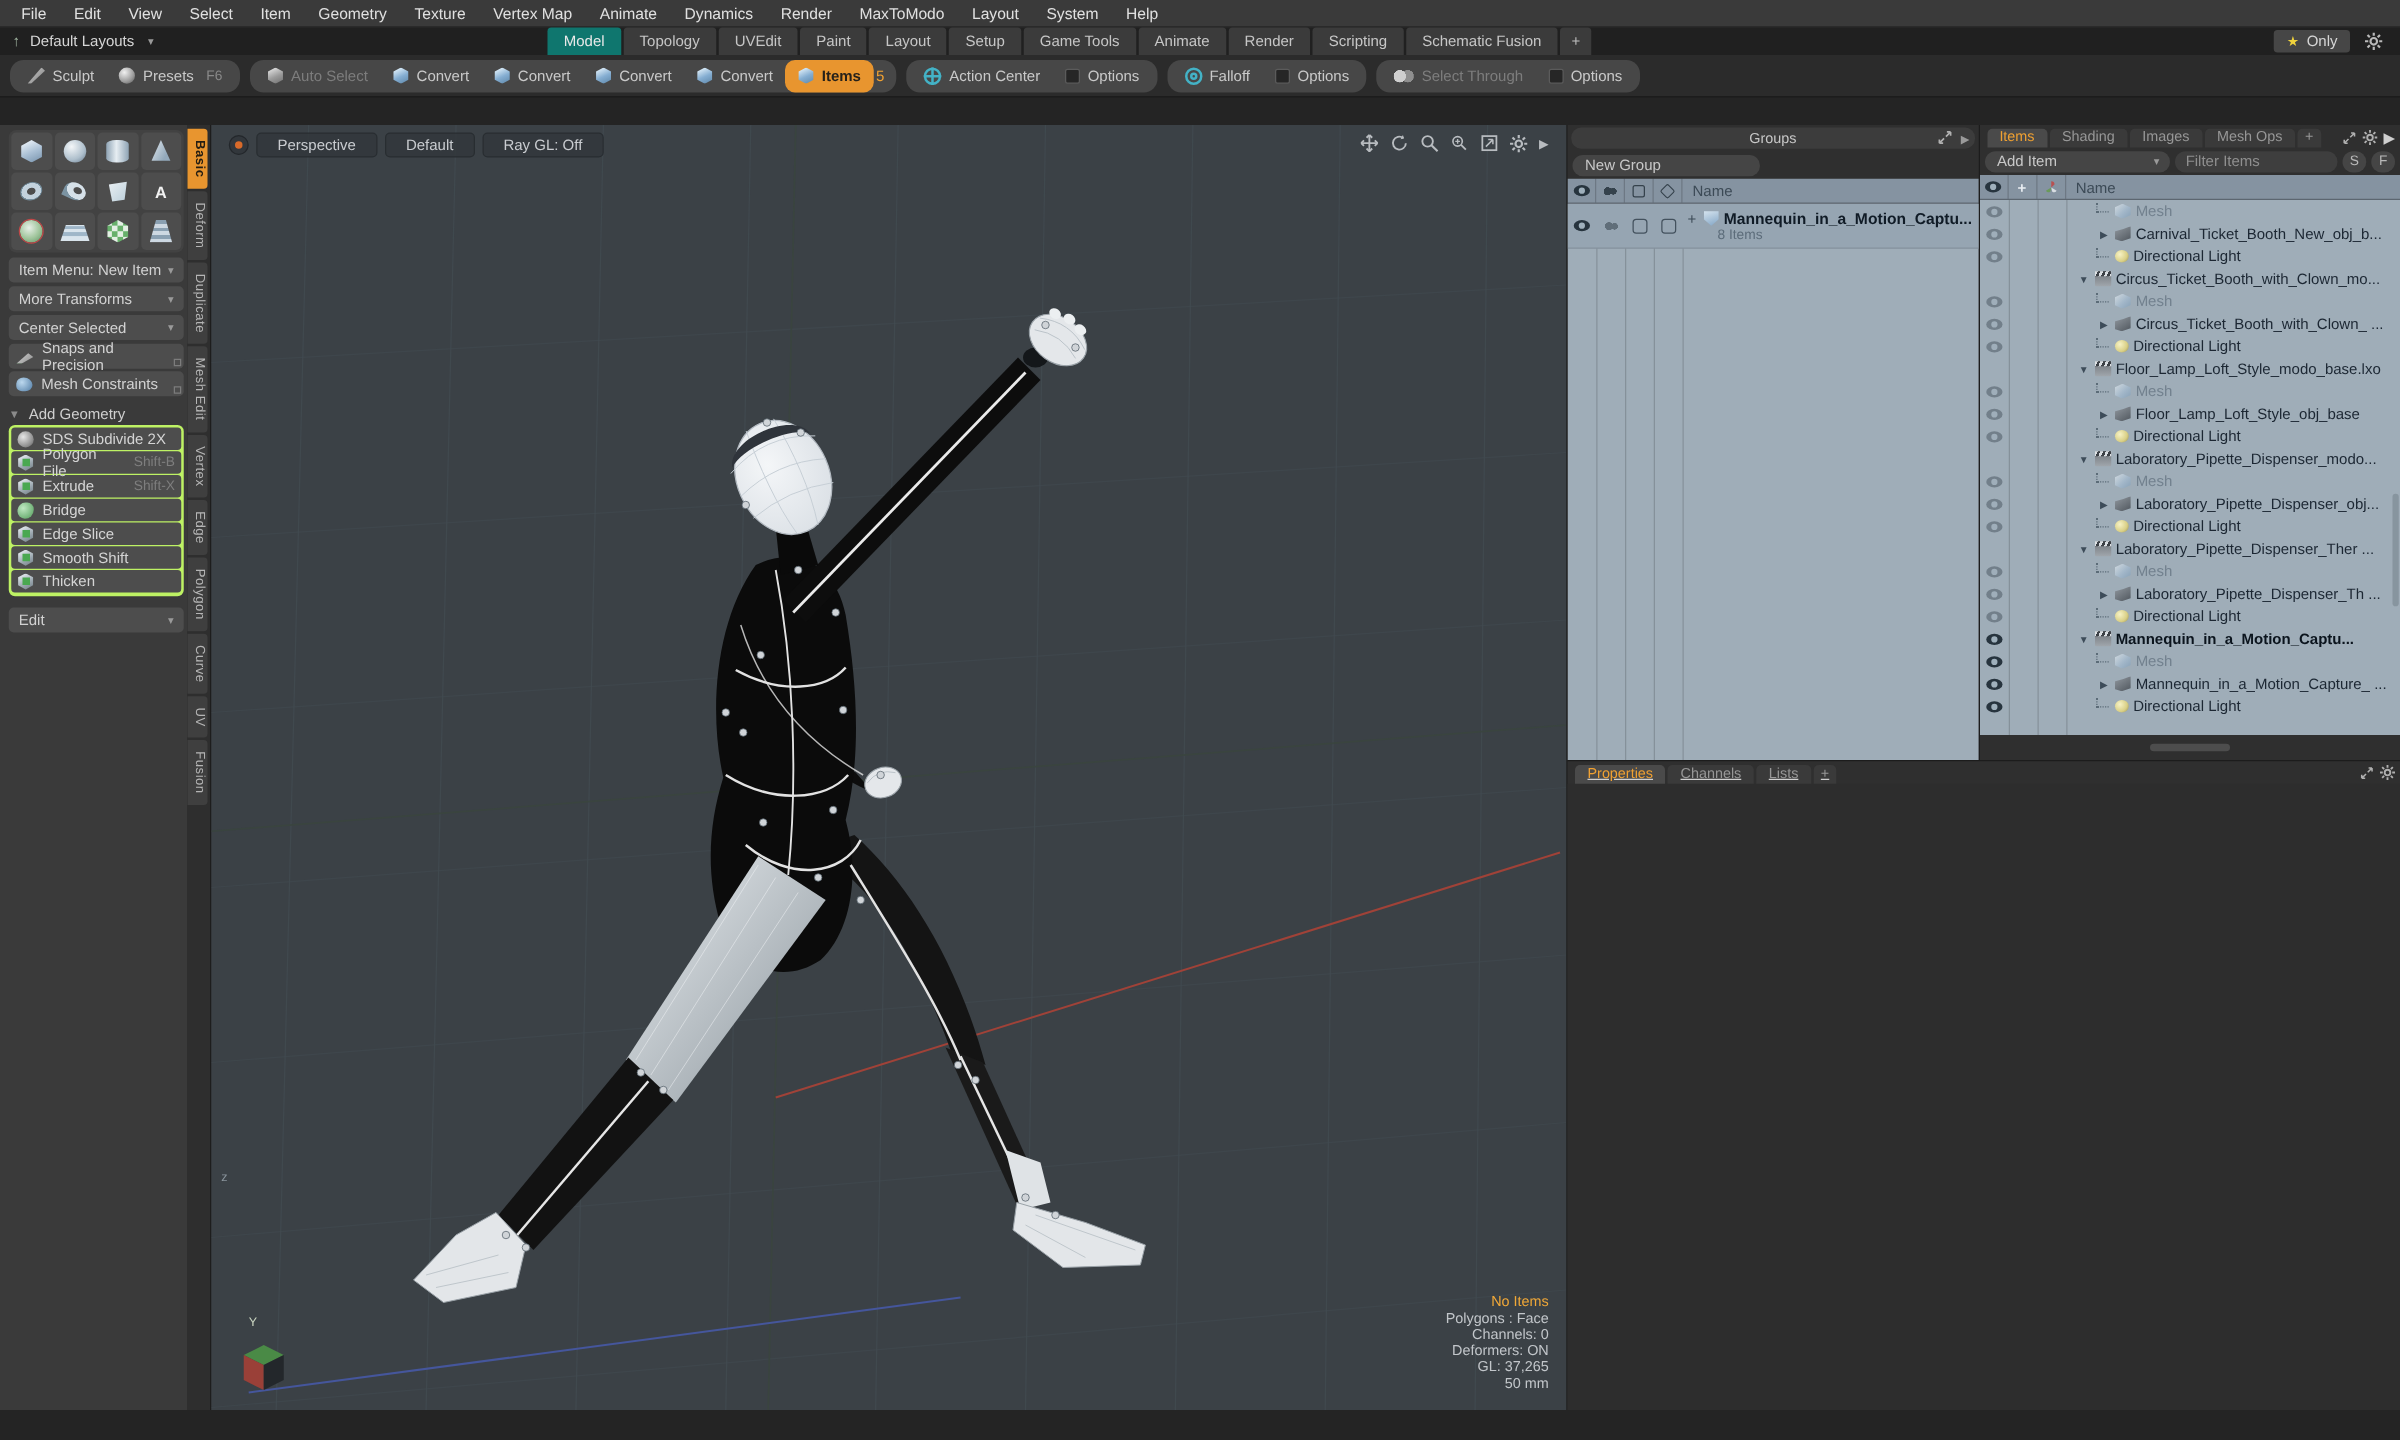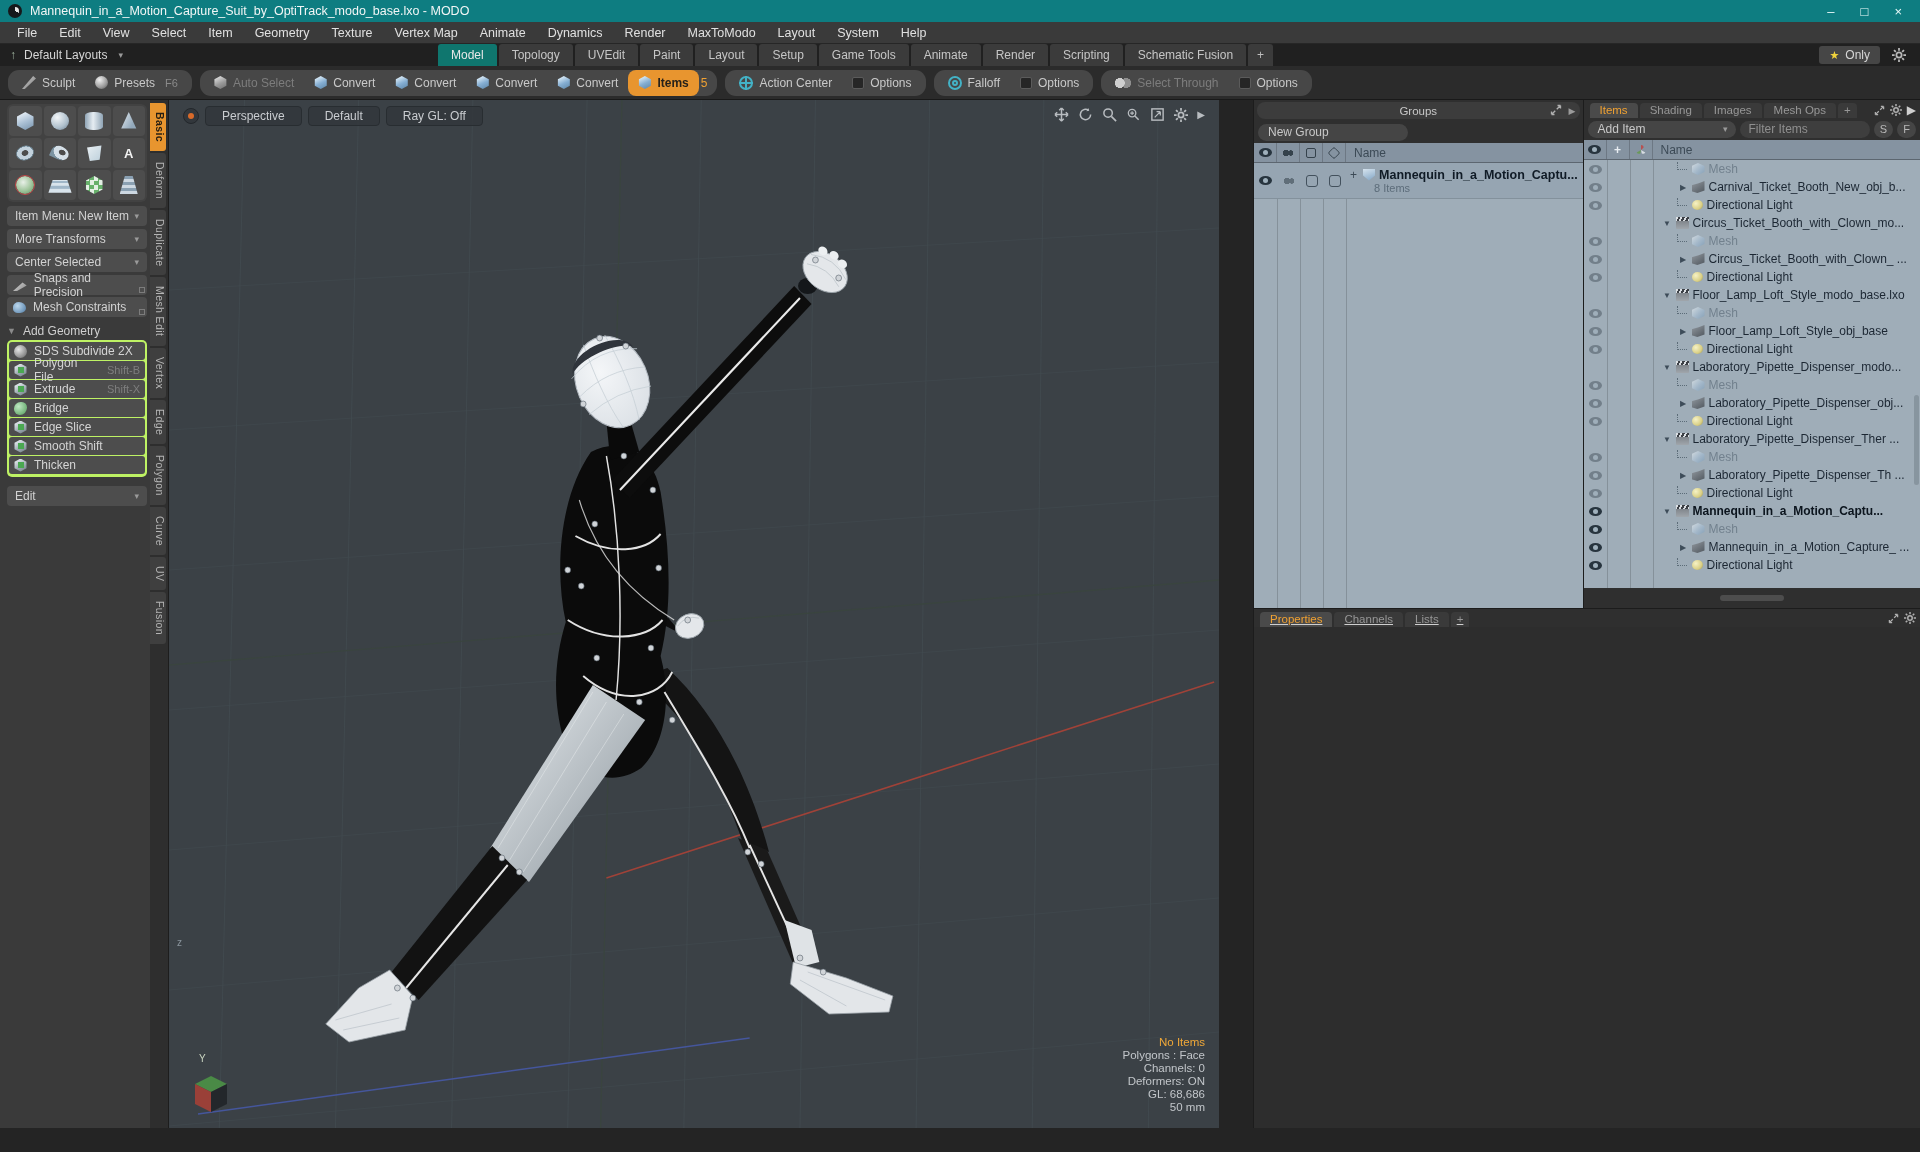--- a/index.html
+++ b/index.html
@@ -213,15 +213,6 @@
 
 <div class="root">
 
-  <div class="titlebar">
-    <span class="modo-logo"></span>
-    <span class="title-text">Mannequin_in_a_Motion_Capture_Suit_by_OptiTrack_modo_base.lxo - MODO</span>
-    <span class="win-btns">
-      <span>–</span>
-      <span>□</span>
-      <span>×</span>
-    </span>
-  </div>
 
   <div class="menubar">
 

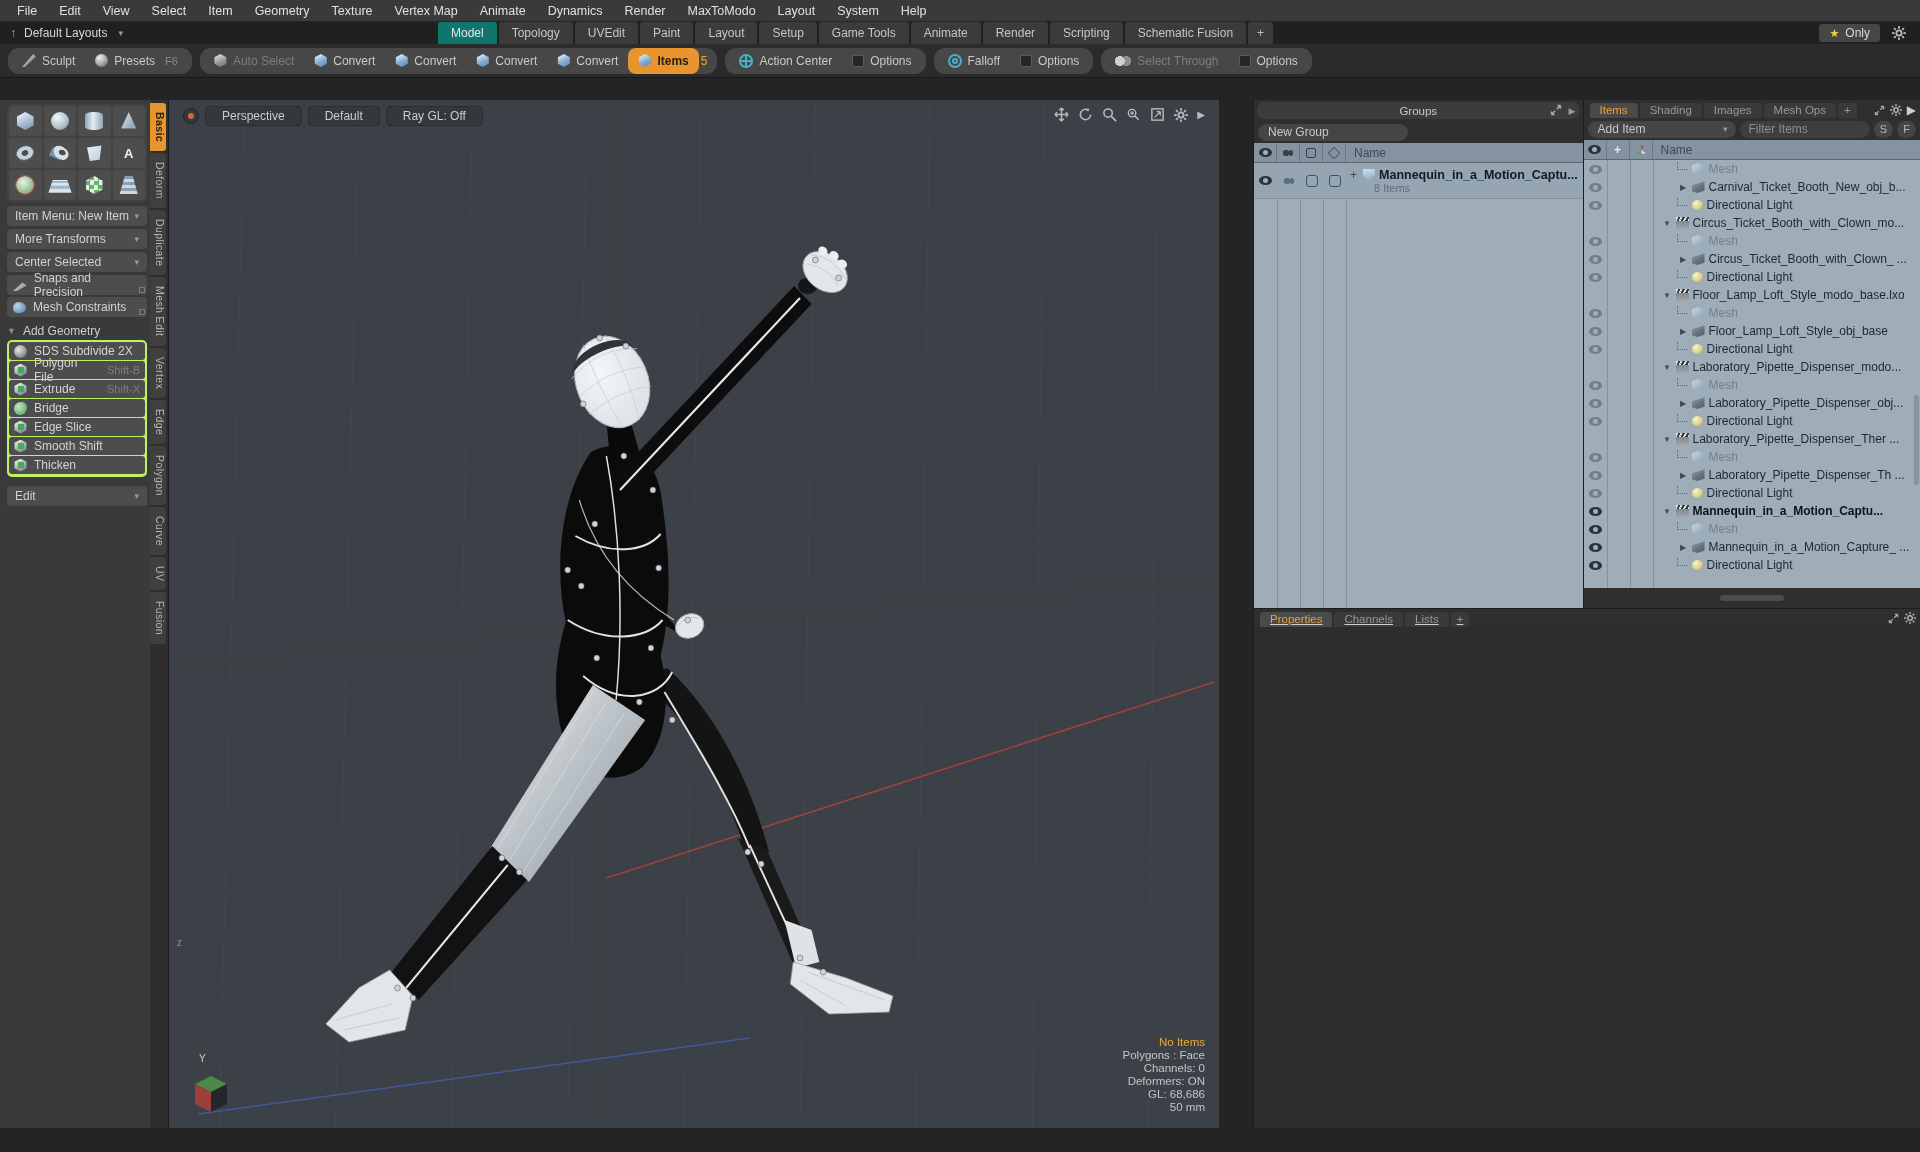--- a/index.html
+++ b/index.html
@@ -123,7 +123,7 @@
   .axis-z { position:absolute; left:8px; bottom:180px; color:#8a949c; font-size:10px; }
 
   
-  .rightcols { width:667px; flex:none; display:flex; flex-direction:column; background:#2f2f2f; border-left:1px solid #1c1c1c;margin-left:34px;}
+  .rightcols { width:667px; flex:none; display:flex; flex-direction:column; background:#2f2f2f; border-left:1px solid #1c1c1c;}
   .toppanels { height:508px; display:flex; }
   .panel { display:flex; flex-direction:column; overflow:hidden; }
   .groups-panel { width:330px; border-right:1px solid #1c1c1c; }

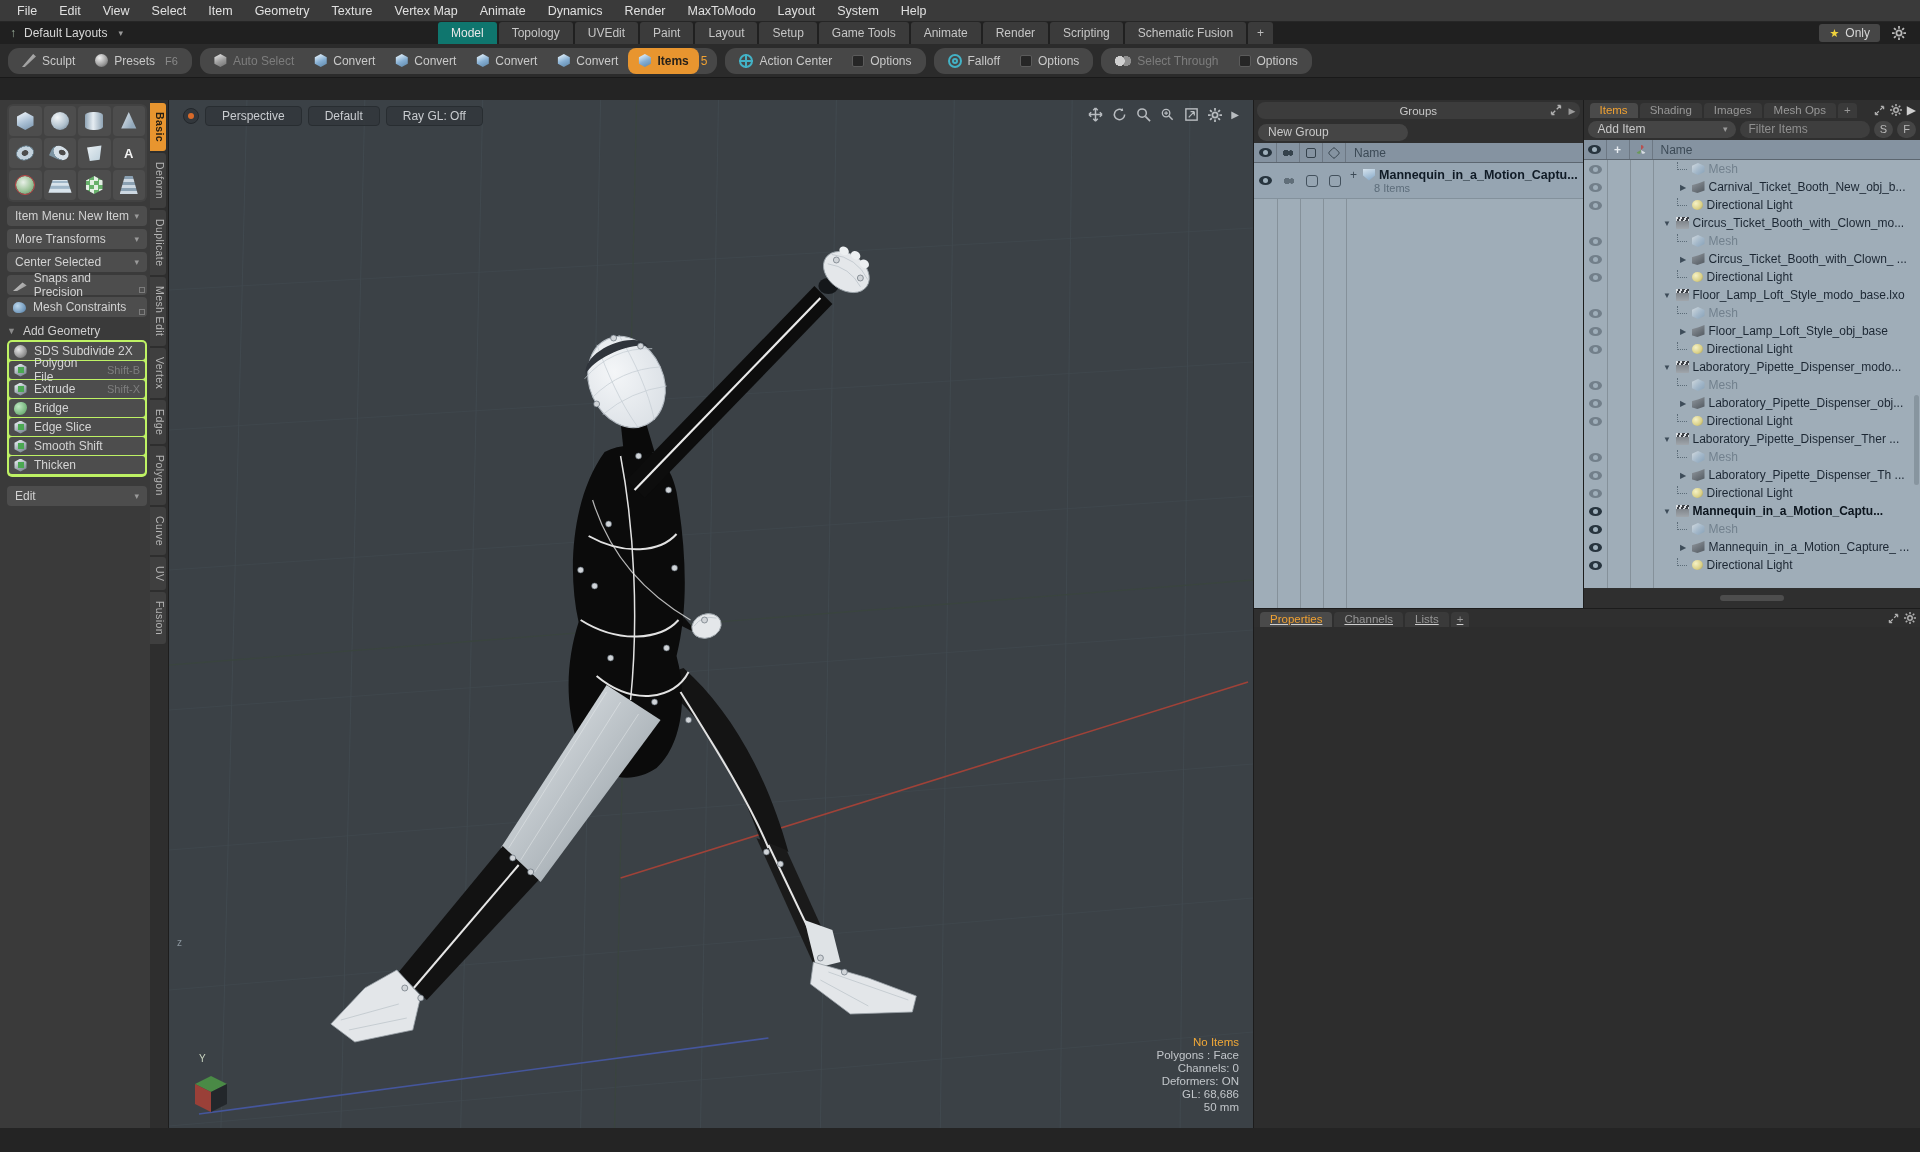--- a/index.html
+++ b/index.html
@@ -635,7 +635,7 @@
           <div class="stat">Polygons : Face</div>
           <div class="stat">Channels: 0</div>
           <div class="stat">Deformers: ON</div>
-          <div class="stat">GL: 68,686</div>
+          <div class="stat">GL: 37,265</div>
           <div class="stat">50 mm</div>
         </div>
 

